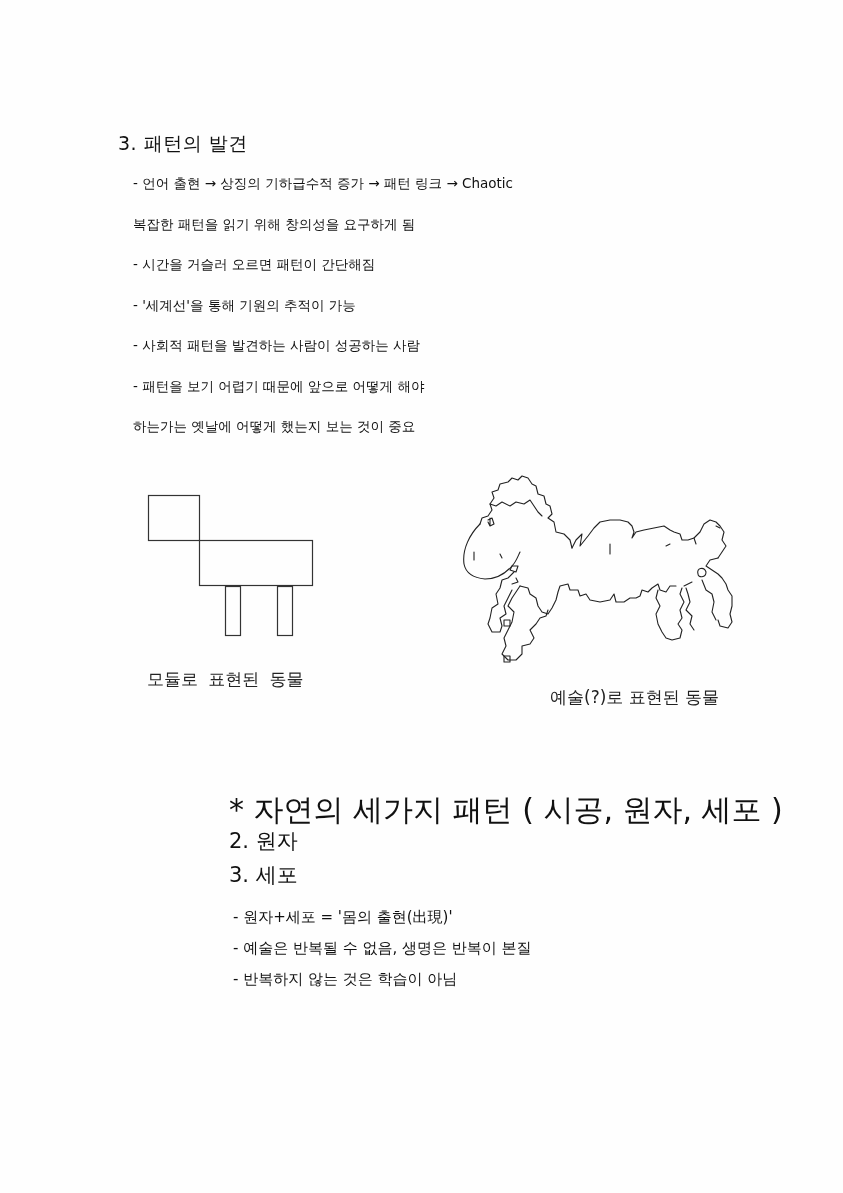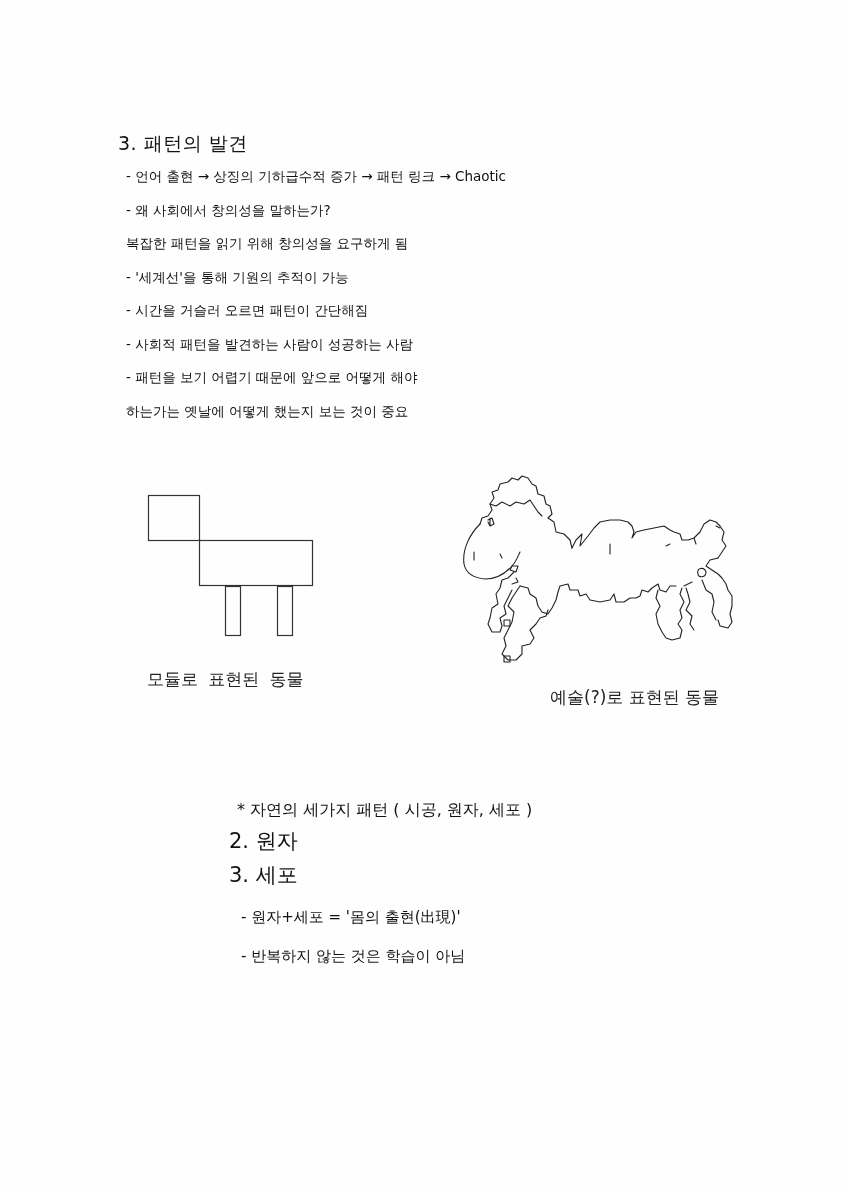--- a/index.html
+++ b/index.html
@@ -38,7 +38,7 @@
       font-size: 13.5px;
       line-height: 25.5px;
       white-space: nowrap;
-      margin: 8px;
+      margin: 15px;
     }
     .figure {
       position: absolute;

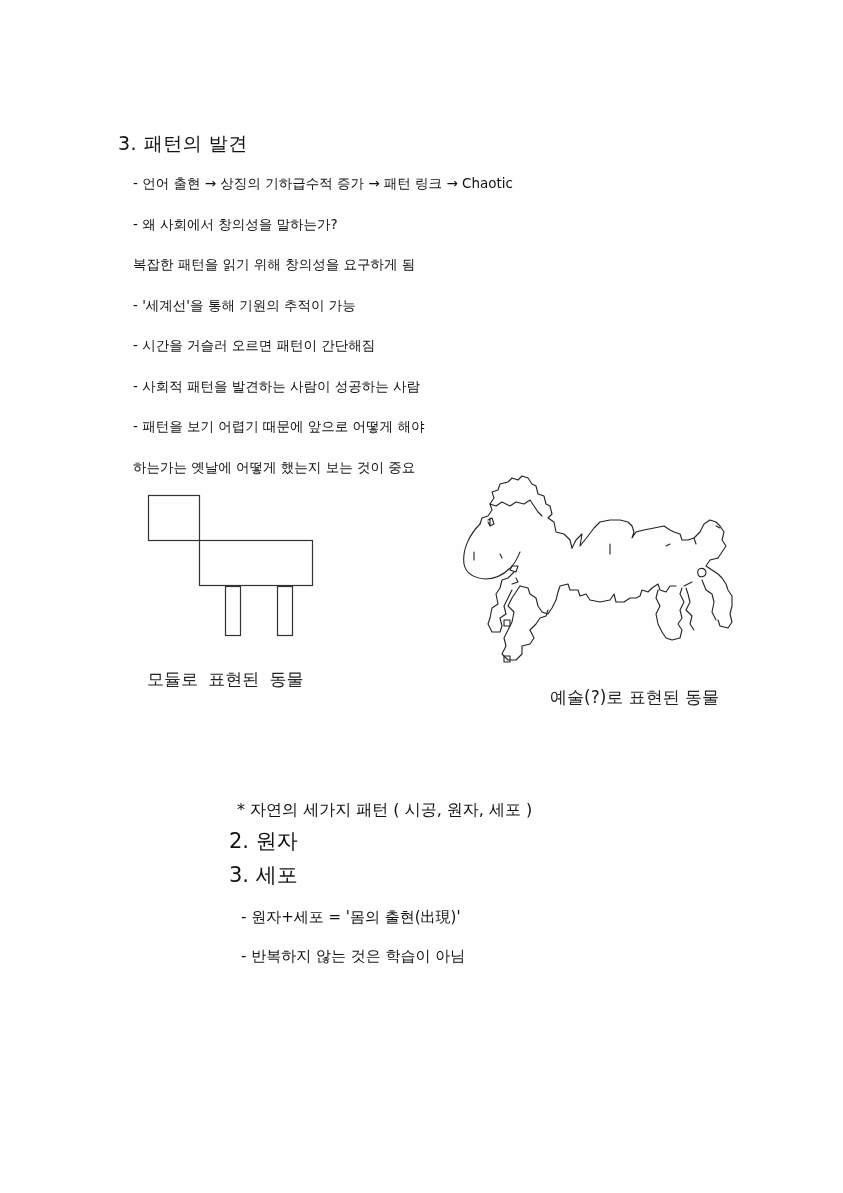--- a/index.html
+++ b/index.html
@@ -85,7 +85,6 @@
   <div class="section1">
     <h1 class="h-title">3. 패턴의 발견</h1>
     <p class="line">- 언어 출현 → 상징의 기하급수적 증가 → 패턴 링크 → Chaotic</p>
-    <p class="line">- 왜 사회에서 창의성을 말하는가?</p>
     <p class="line">복잡한 패턴을 읽기 위해 창의성을 요구하게 됨</p>
     <p class="line">- '세계선'을 통해 기원의 추적이 가능</p>
     <p class="line">- 시간을 거슬러 오르면 패턴이 간단해짐</p>

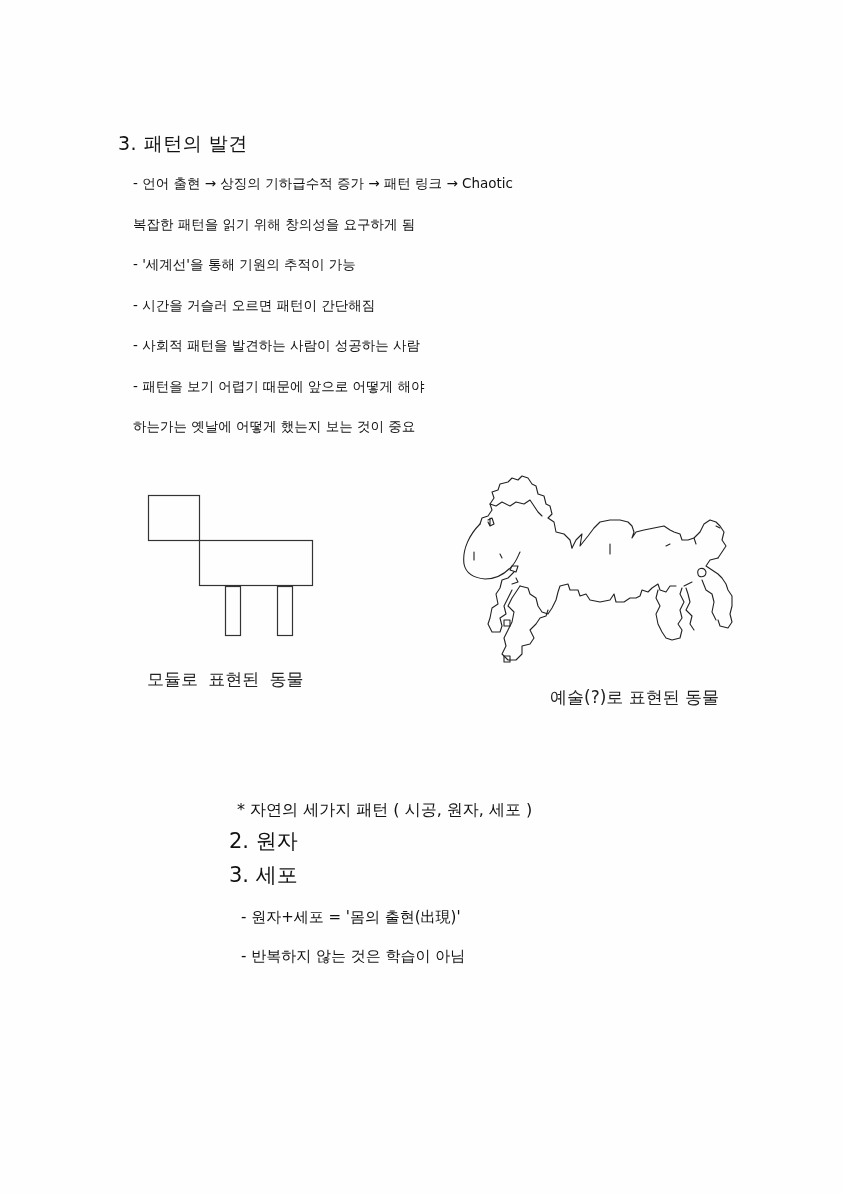--- a/index.html
+++ b/index.html
@@ -86,8 +86,8 @@
     <h1 class="h-title">3. 패턴의 발견</h1>
     <p class="line">- 언어 출현 → 상징의 기하급수적 증가 → 패턴 링크 → Chaotic</p>
     <p class="line">복잡한 패턴을 읽기 위해 창의성을 요구하게 됨</p>
+    <p class="line">- 시간을 거슬러 오르면 패턴이 간단해짐</p>
     <p class="line">- '세계선'을 통해 기원의 추적이 가능</p>
-    <p class="line">- 시간을 거슬러 오르면 패턴이 간단해짐</p>
     <p class="line">- 사회적 패턴을 발견하는 사람이 성공하는 사람</p>
     <p class="line">- 패턴을 보기 어렵기 때문에 앞으로 어떻게 해야</p>
     <p class="line">하는가는 옛날에 어떻게 했는지 보는 것이 중요</p>

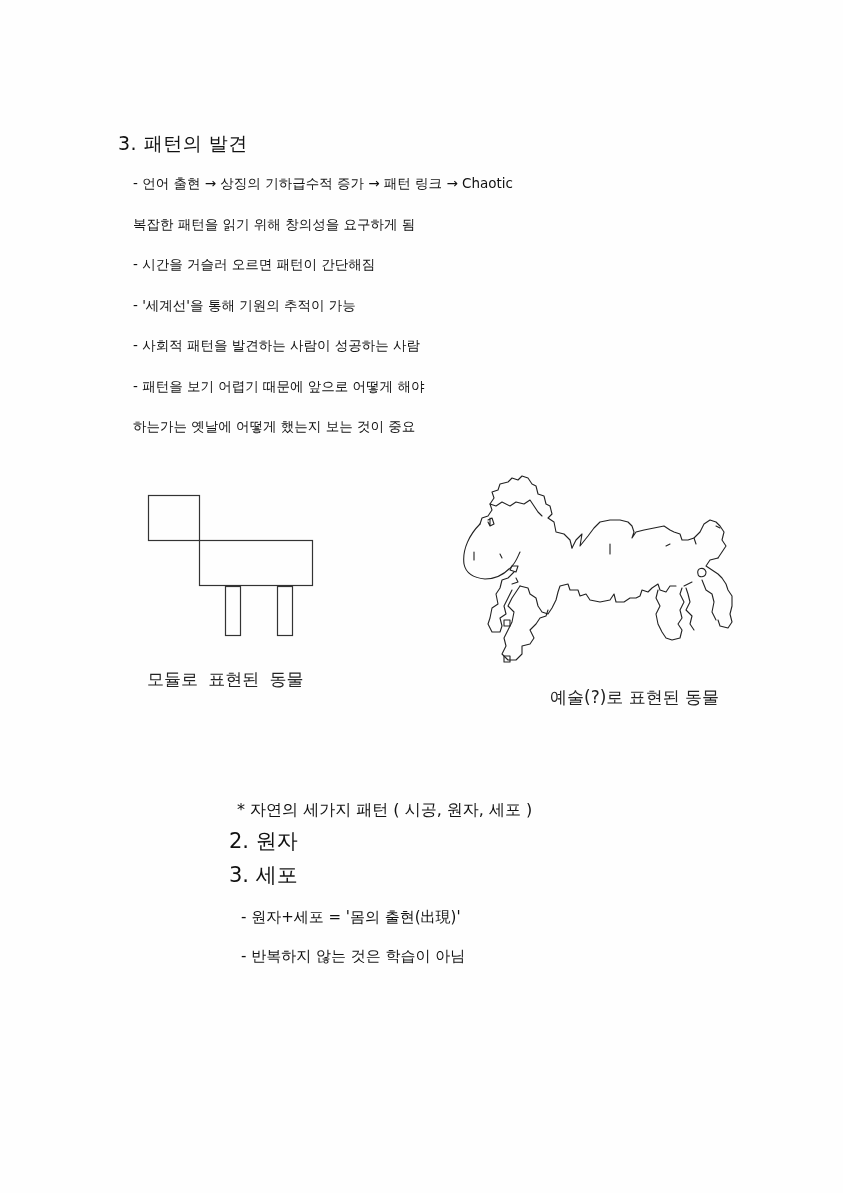--- a/index.html
+++ b/index.html
@@ -56,9 +56,9 @@
       top: 795px;
     }
     .h2-main {
-      font-size: 16px;
+      font-size: 30px;
       line-height: 30px;
-      margin: 0 0 4px 8px;
+      margin: 0 0 4px 0;
       font-weight: normal;
       white-space: nowrap;
     }

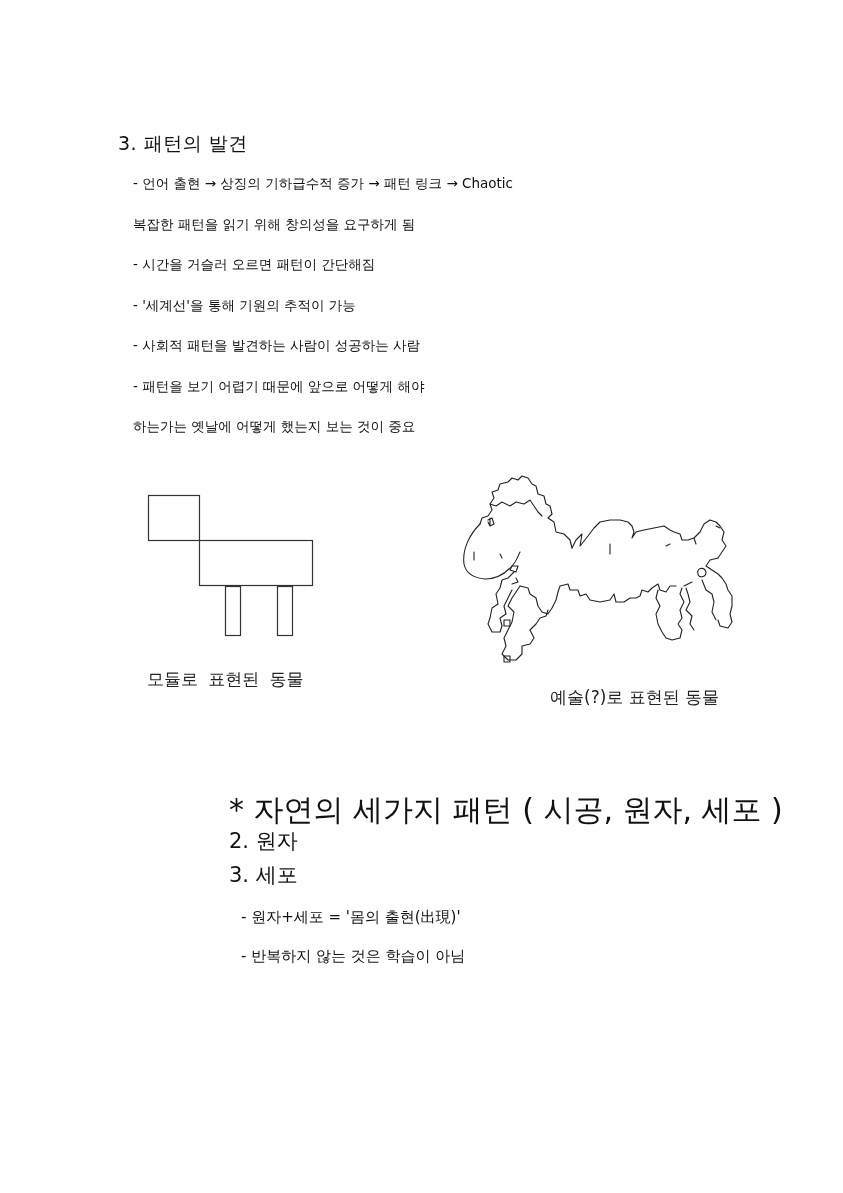--- a/index.html
+++ b/index.html
@@ -73,7 +73,7 @@
       font-size: 15px;
       line-height: 27px;
       white-space: nowrap;
-      margin: 12px;
+      margin: 4px;
     }
     svg { display: block; }
   </style>

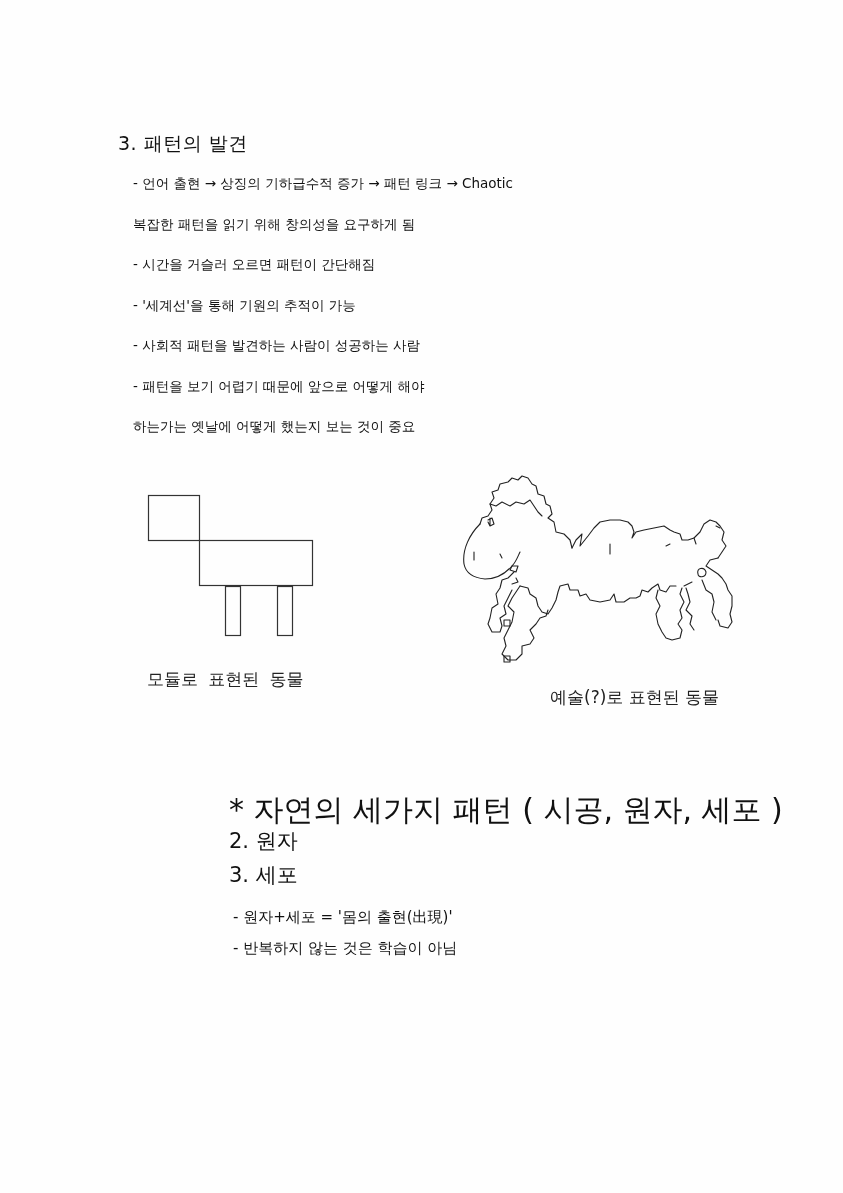--- a/index.html
+++ b/index.html
@@ -146,6 +146,7 @@
     <h3 class="h2-sub">2. 원자</h3>
     <h3 class="h2-sub" style="margin-bottom:17px;">3. 세포</h3>
     <p class="line2">- 원자+세포 = '몸의 출현(出現)'</p>
+    <p class="line2">- 예술은 반복될 수 없음,  생명은 반복이 본질</p>
     <p class="line2">- 반복하지 않는 것은 학습이 아님</p>
   </div>
 

